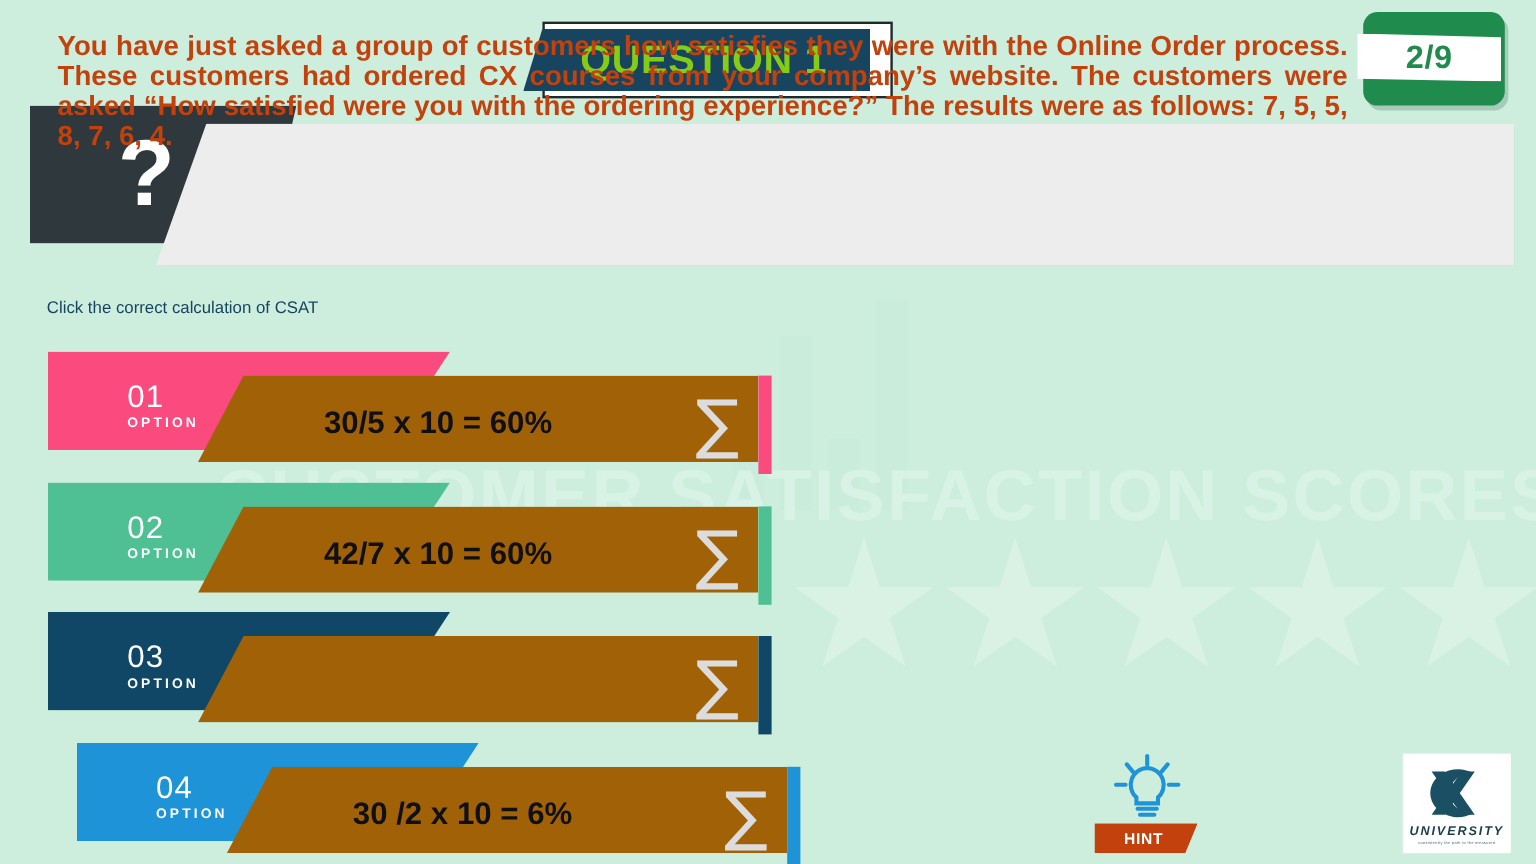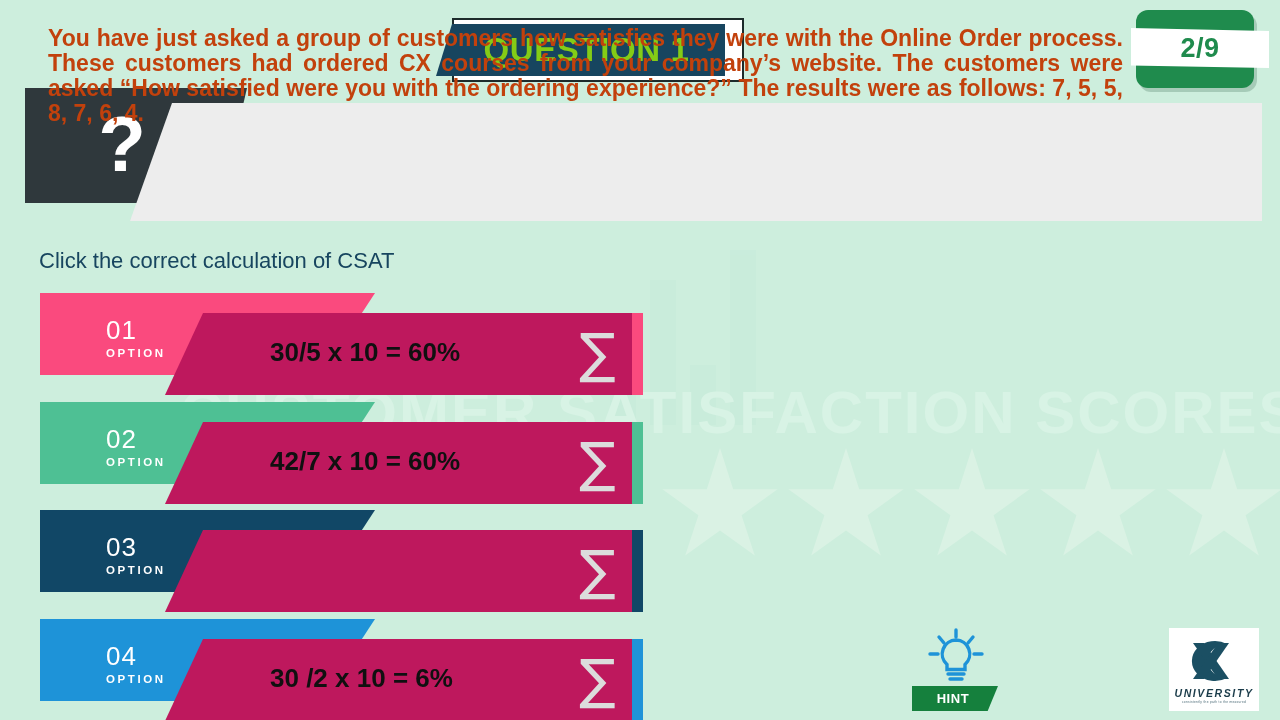--- a/index.html
+++ b/index.html
@@ -107,7 +107,7 @@
     position: absolute;
     left: 1131px;
     top: 28px;
-    width: 138px;
+    width: 120px;
     height: 40px;
     background: #ffffff;
     clip-path: polygon(0 0, 100% 3px, 100% 100%, 0 94%);

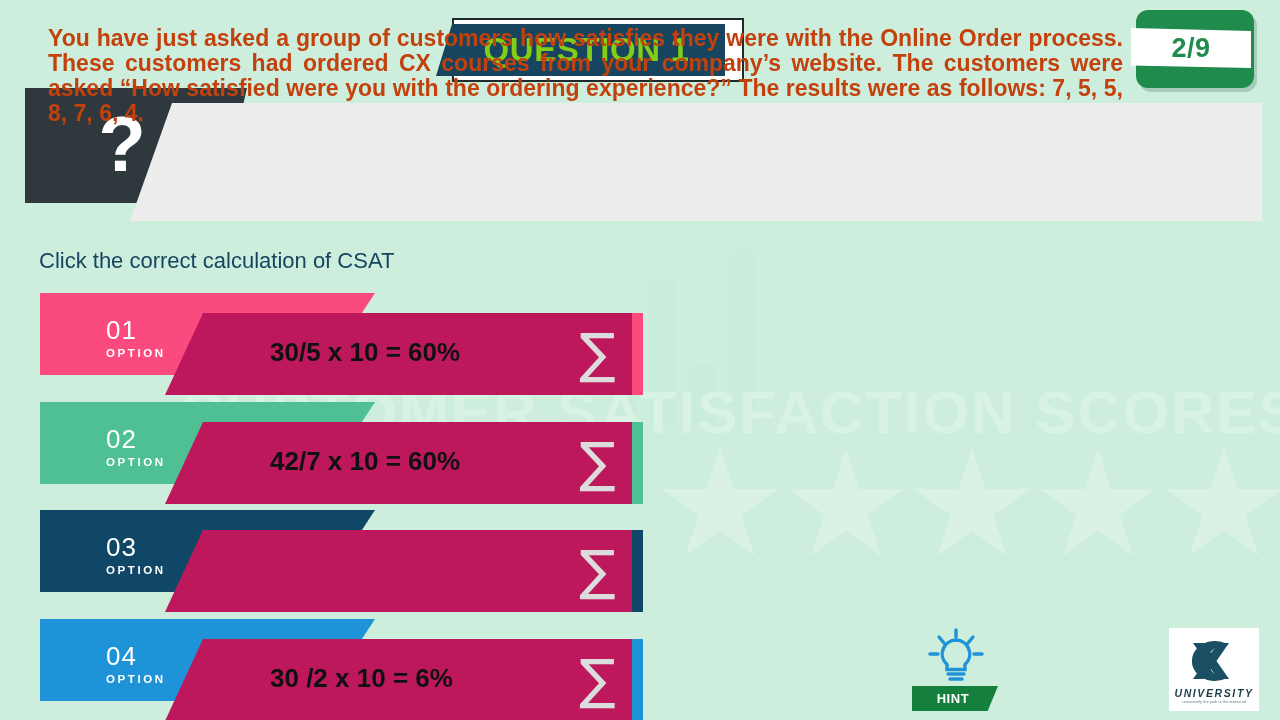--- a/index.html
+++ b/index.html
@@ -171,7 +171,7 @@
     position: absolute;
     left: 39px;
     top: 248px;
-    font-size: 22px;
+    font-size: 14px;
     color: #17455f;
   }
 

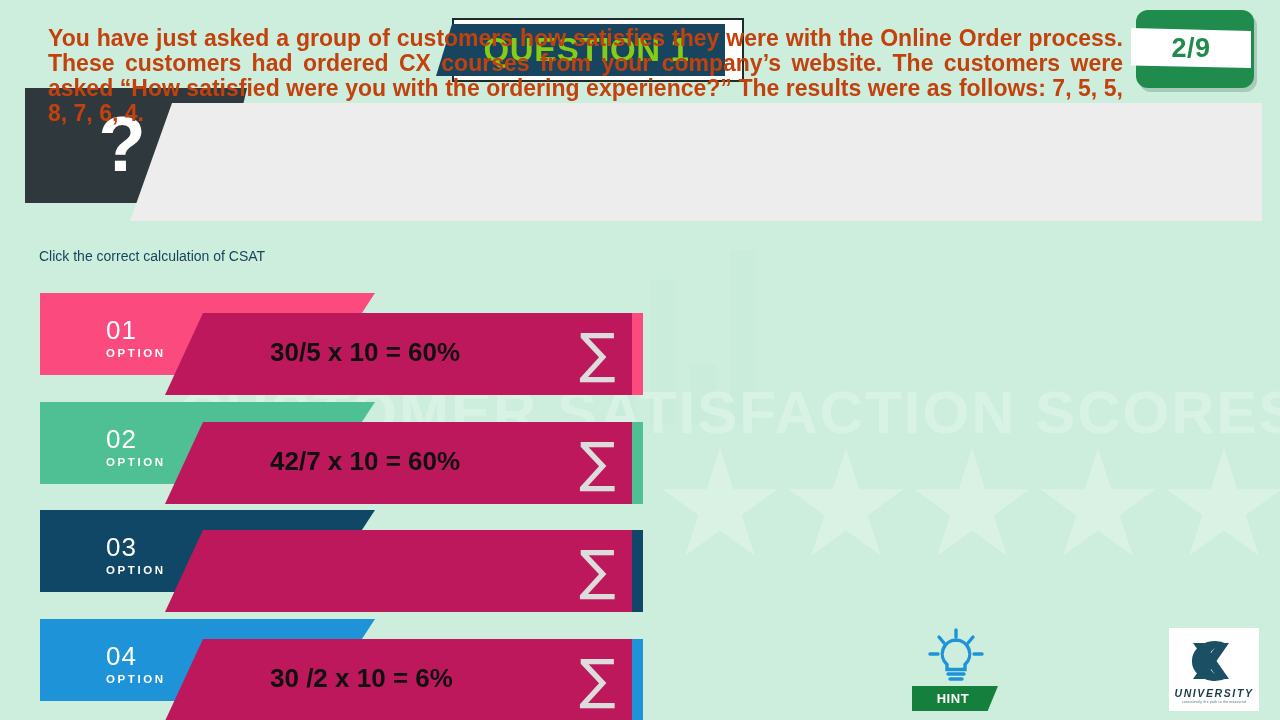--- a/index.html
+++ b/index.html
@@ -215,8 +215,8 @@
     left: 125px;
     top: 20px;
     width: 467px;
-    height: 82px;
-    background: #be185d;
+    height: 72px;
+    background: #a16207;
     clip-path: polygon(38px 0, 100% 0, 100% 100%, 0 100%);
     box-shadow: 2px 3px 4px rgba(120,160,140,.35);
   }

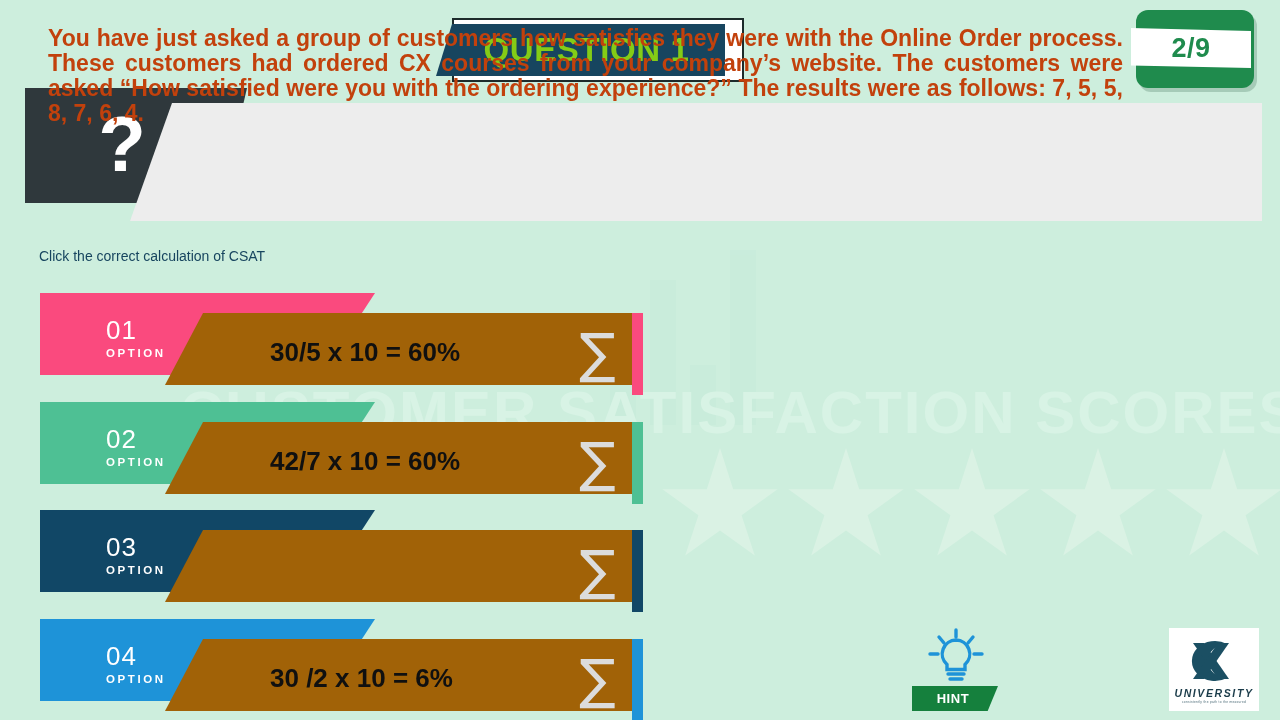--- a/index.html
+++ b/index.html
@@ -385,7 +385,7 @@
   <div class="opt-accent" style="background:#114766;"></div>
 </div>
 
-<div class="option-row" style="top:619px;">
+<div class="option-row" style="top:619px;margin-left:24px;">
   <div class="opt-tab" style="background:#1e93d8;">
     <span class="opt-num">04</span>
     <span class="opt-sub">OPTION</span>

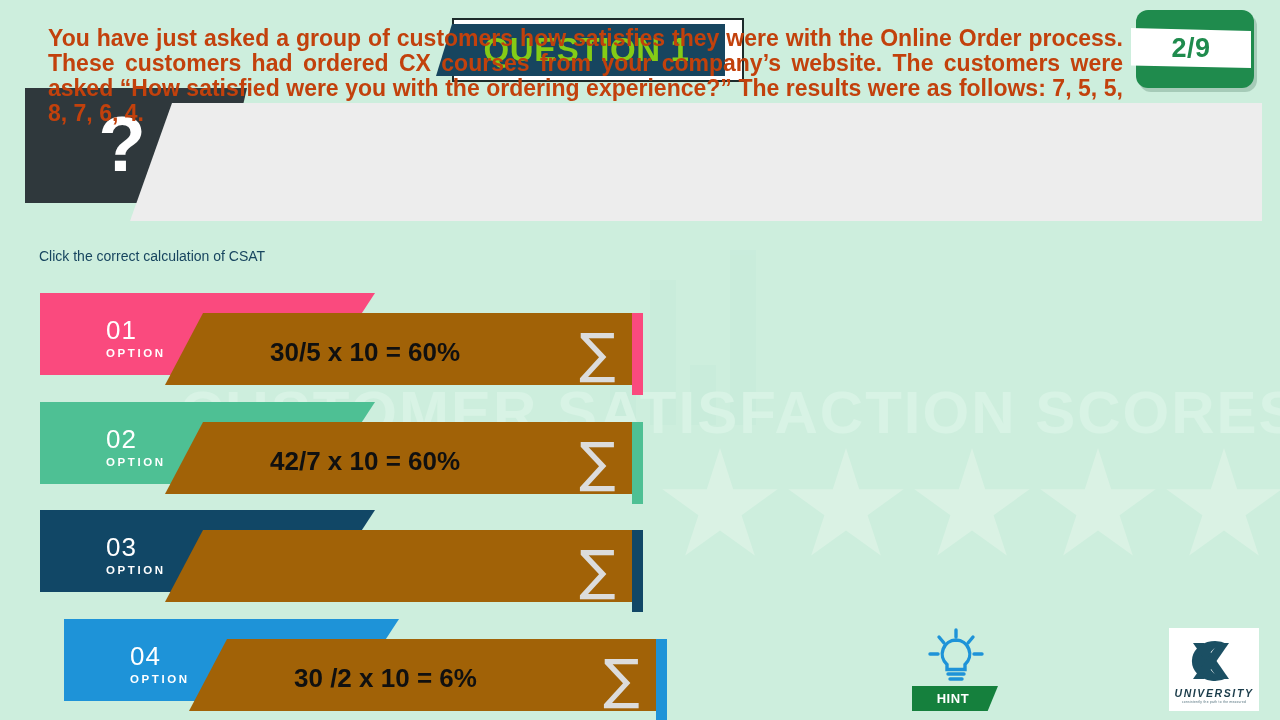--- a/index.html
+++ b/index.html
@@ -266,7 +266,7 @@
     top: 58px;
     width: 86px;
     height: 25px;
-    background: #15803d;
+    background: #c2410c;
     clip-path: polygon(0 0, 100% 0, 88% 100%, 0 100%);
     display: flex;
     align-items: center;

